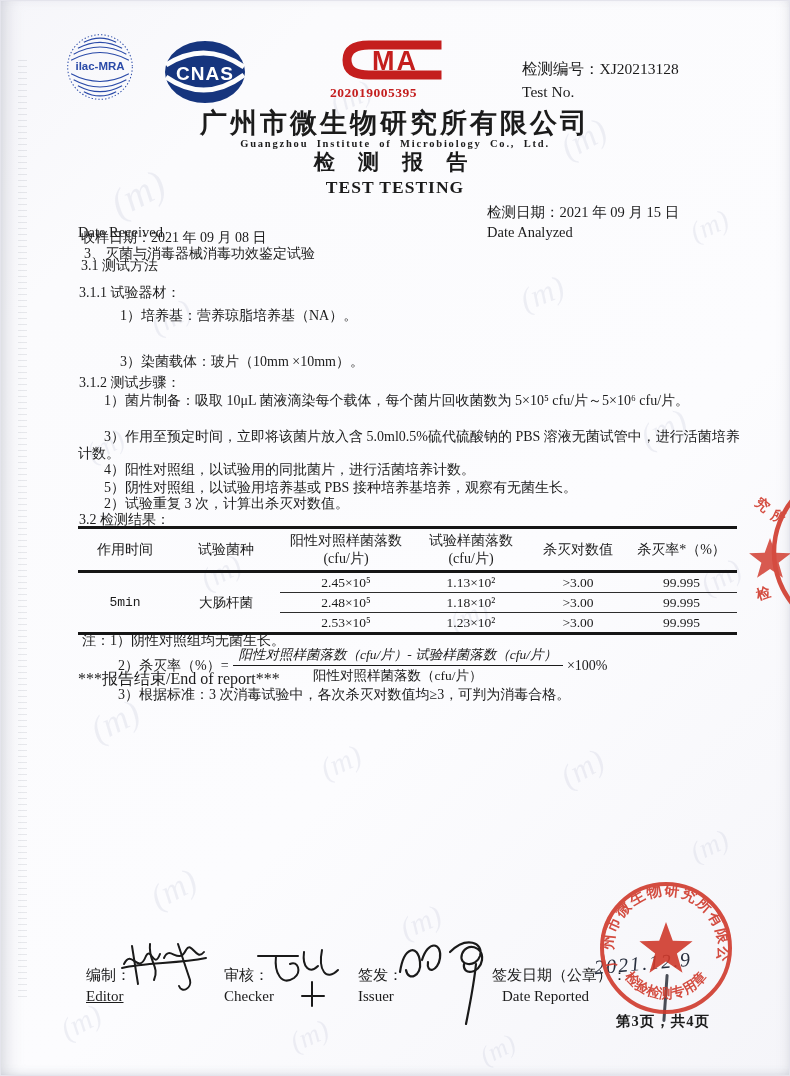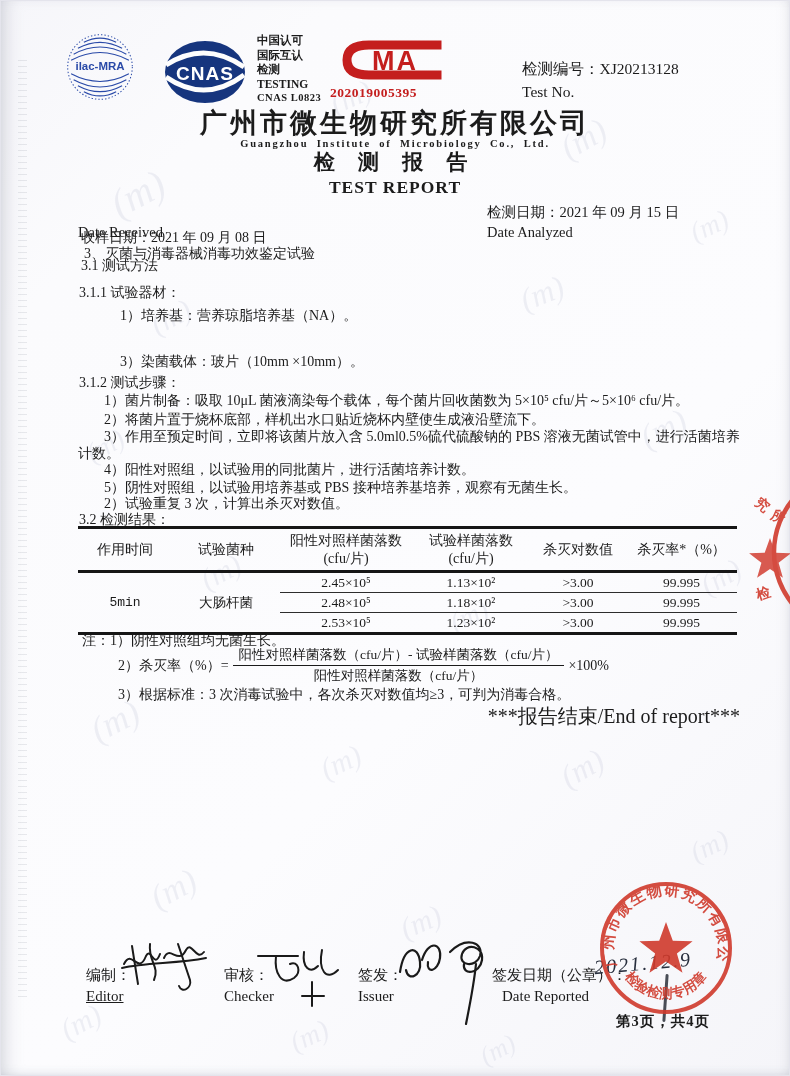--- a/index.html
+++ b/index.html
@@ -91,13 +91,6 @@
     <text x="42" y="42" text-anchor="middle" font-size="19" font-weight="bold" fill="#ffffff" font-family="Liberation Sans, sans-serif" letter-spacing="1">CNAS</text>
   </svg>
 
-  <div class="abs accred" style="left:257px;top:33px;">
-    <div>中国认可</div>
-    <div>国际互认</div>
-    <div>检测</div>
-    <div>TESTING</div>
-    <div class="sm">CNAS L0823</div>
-  </div>
 
   <svg class="abs" style="left:336px;top:36px;" width="108" height="48" viewBox="0 0 108 48">
     <path d="M101 9 H33 Q11 9 11 24 Q11 39 33 39 H101" fill="none" stroke="#c41e1e" stroke-width="9" stroke-linecap="square"></path>

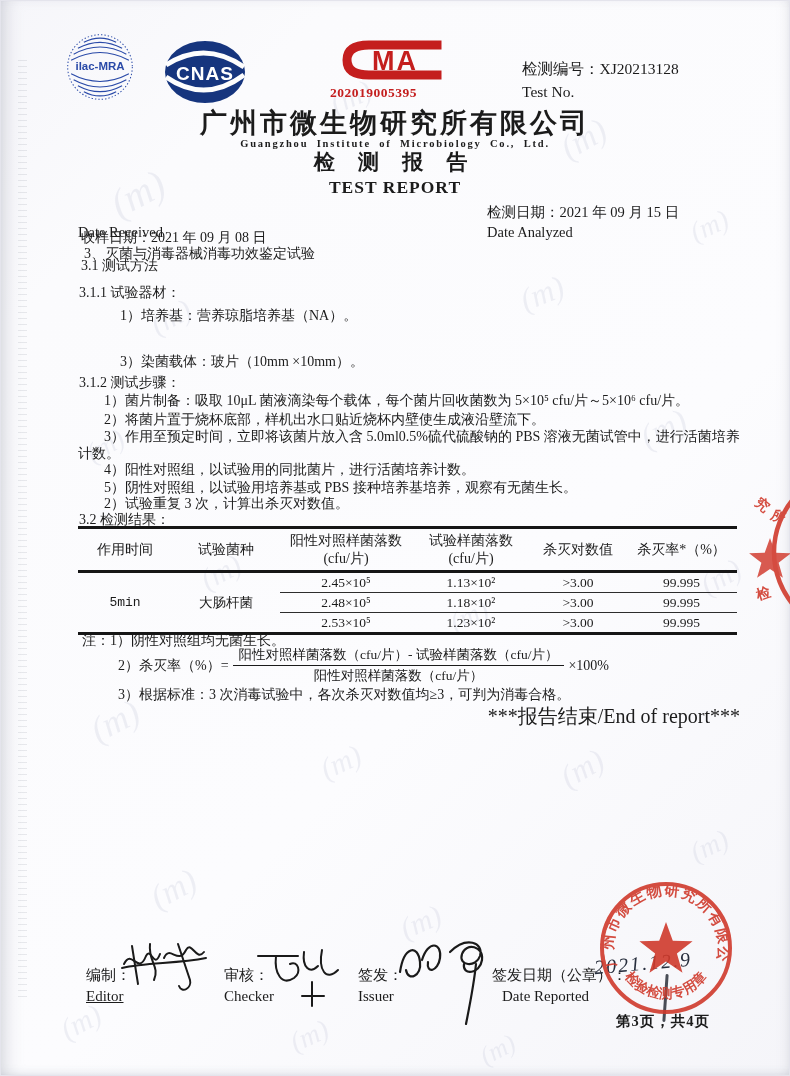--- a/index.html
+++ b/index.html
@@ -106,7 +106,7 @@
   <div class="abs ctr b" style="top:105px;font-size:27px;letter-spacing:3px;">广州市微生物研究所有限公司</div>
   <div class="abs ctr b" style="top:138px;font-size:10.5px;letter-spacing:1.8px;word-spacing:4px;">Guangzhou Institute of Microbiology Co., Ltd.</div>
   <div class="abs ctr b" style="top:148px;font-size:21px;letter-spacing:9px;">检 测 报 告</div>
-  <div class="abs ctr b" style="top:177px;font-size:17.5px;letter-spacing:1px;">TEST REPORT</div>
+  <div class="abs ctr b" style="top:177px;font-size:17.5px;letter-spacing:1px;">TEST TESTING</div>
 
   <div class="abs body-line" style="left:81px;top:203px;font-size:14px;margin-top:26px;">
     <span>收样日期：</span><span>2021 年 09 月 08 日</span>

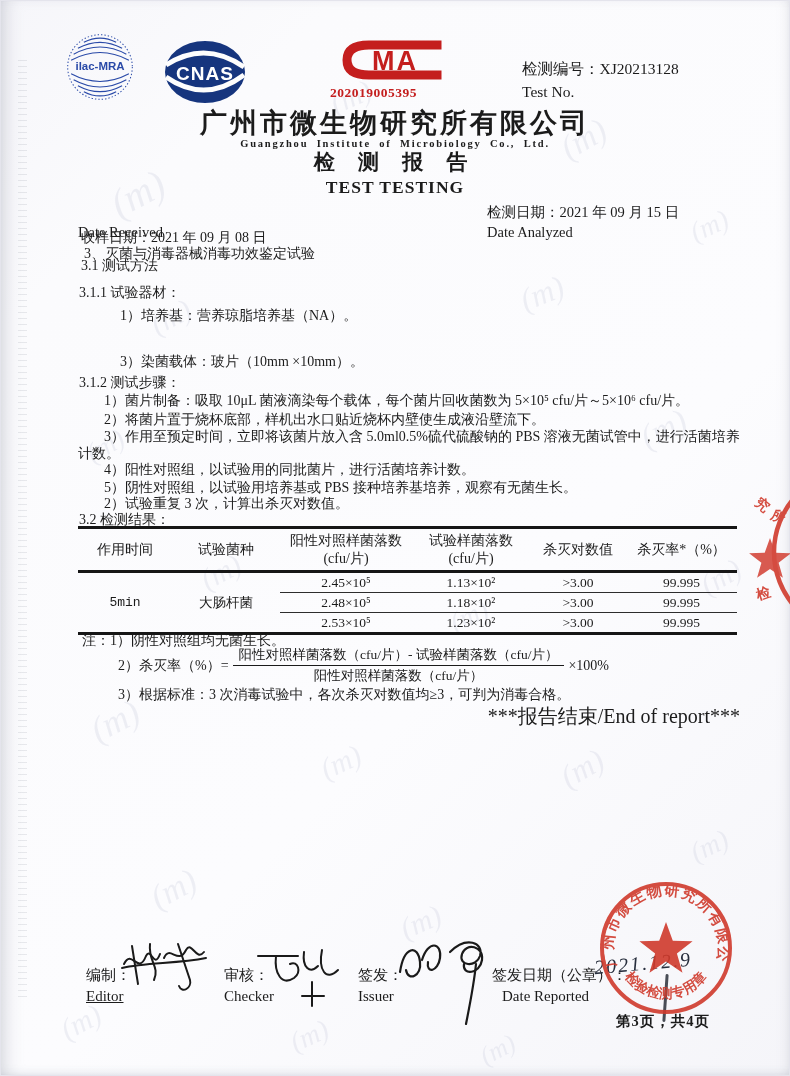--- a/index.html
+++ b/index.html
@@ -124,7 +124,6 @@
   <div class="abs body-line" style="left:120px;top:353px;">3）染菌载体：玻片（10mm ×10mm）。</div>
   <div class="abs body-line" style="left:79px;top:374px;">3.1.2 测试步骤：</div>
   <p class="abs step" style="left:78px;top:392px;">1）菌片制备：吸取 10μL 菌液滴染每个载体，每个菌片回收菌数为 5×10⁵ cfu/片～5×10⁶ cfu/片。</p>
-  <p class="abs step" style="left:78px;top:411px;">2）将菌片置于烧杯底部，样机出水口贴近烧杯内壁使生成液沿壁流下。</p>
   <p class="abs step" style="left:78px;top:428px;">3）作用至预定时间，立即将该菌片放入含 5.0ml0.5%硫代硫酸钠的 PBS 溶液无菌试管中，进行活菌培养计数。</p>
   <p class="abs step" style="left:78px;top:461px;">4）阳性对照组，以试验用的同批菌片，进行活菌培养计数。</p>
   <p class="abs step" style="left:78px;top:479px;">5）阴性对照组，以试验用培养基或 PBS 接种培养基培养，观察有无菌生长。</p>

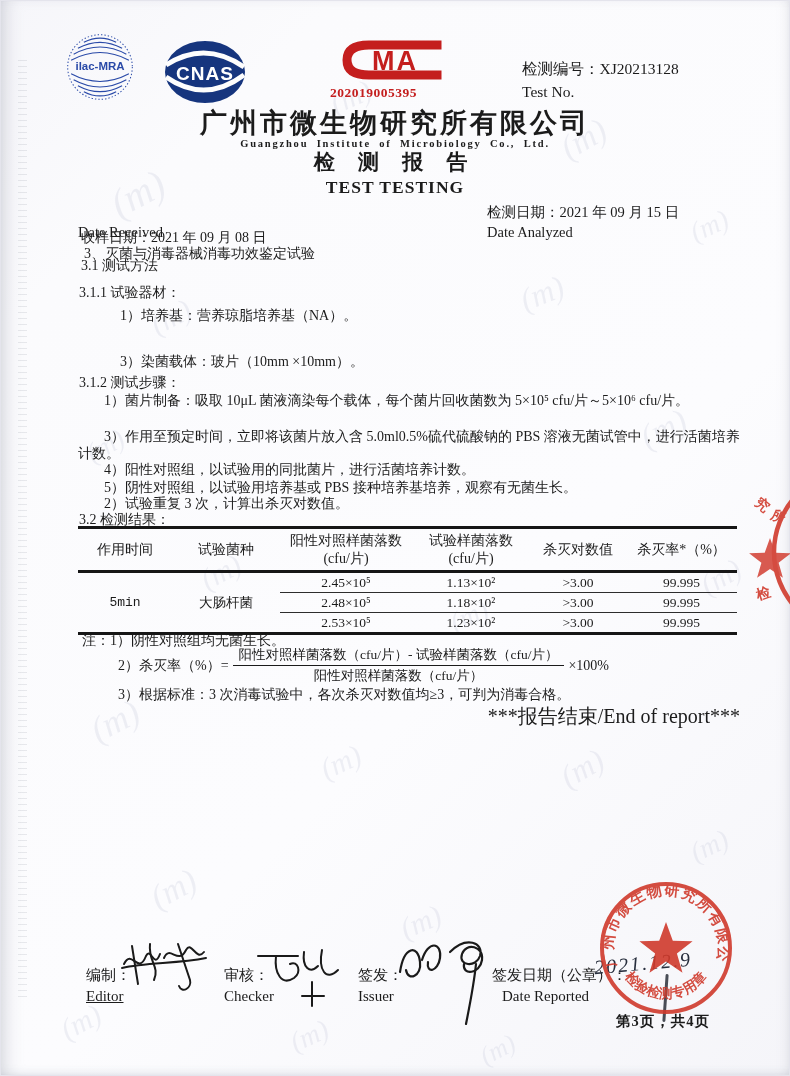--- a/index.html
+++ b/index.html
@@ -35,7 +35,7 @@
   
   .formula{display:flex;align-items:center;font-size:14px;}
   .frac{display:inline-block;text-align:center;font-size:13.5px;margin:0 4px;}
-  .frac .num{padding:0 6px 1px 6px;border-bottom:1.4px solid #1b1b1b;}
+  .frac .num{padding:0 6px 1px 6px;border-bottom:1.4px solid #1b1b1b;font-style:italic;}
   .frac .den{padding:1px 6px 0 6px;}
   
   .sig-label{font-size:15px;white-space:nowrap;}

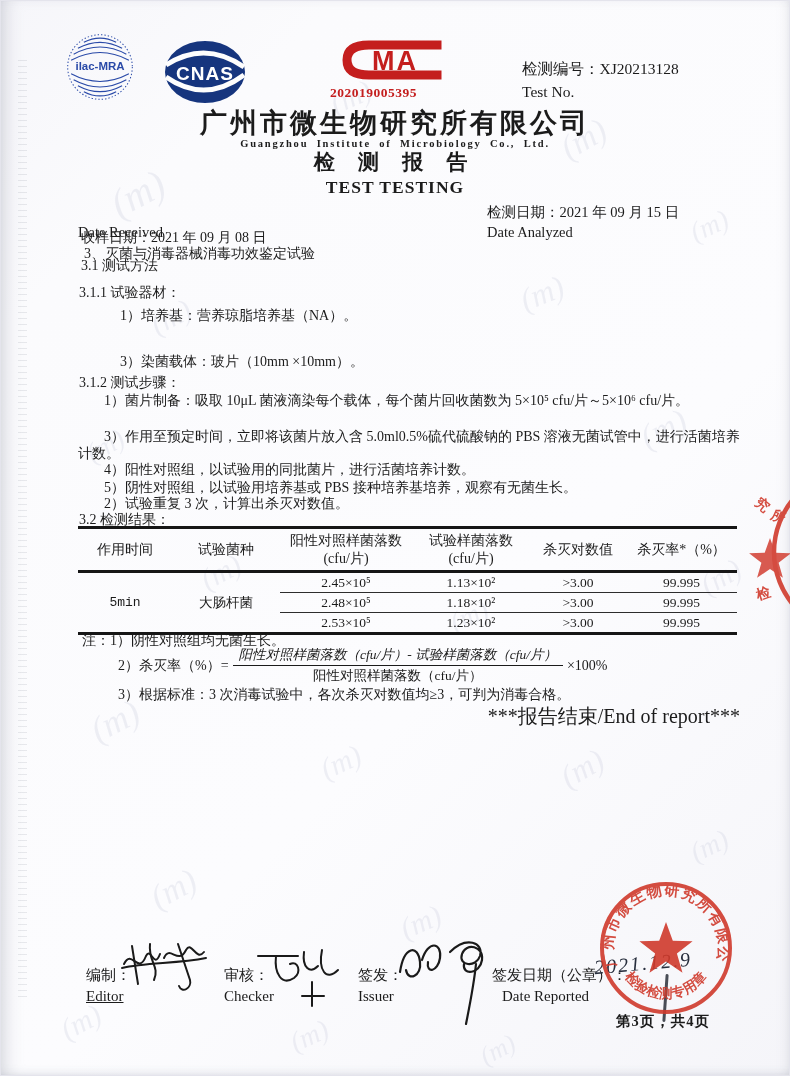--- a/index.html
+++ b/index.html
@@ -203,7 +203,7 @@
     <span>×100%</span>
   </div>
   <div class="abs body-line" style="left:118px;top:686px;">3）根据标准：3 次消毒试验中，各次杀灭对数值均≥3，可判为消毒合格。</div>
-  <div class="abs" style="left:78px;top:703px;width:662px;text-align:right;font-size:20px;">***报告结束/End of report***</div>
+  <div class="abs" style="left:78px;top:669px;width:662px;text-align:left;font-size:16px;">***报告结束/End of report***</div>
 
   <div class="abs sig-label" style="left:86px;top:966px;">编制：</div>
   <div class="abs sig-en" style="left:86px;top:988px;text-decoration:underline;">Editor</div>

